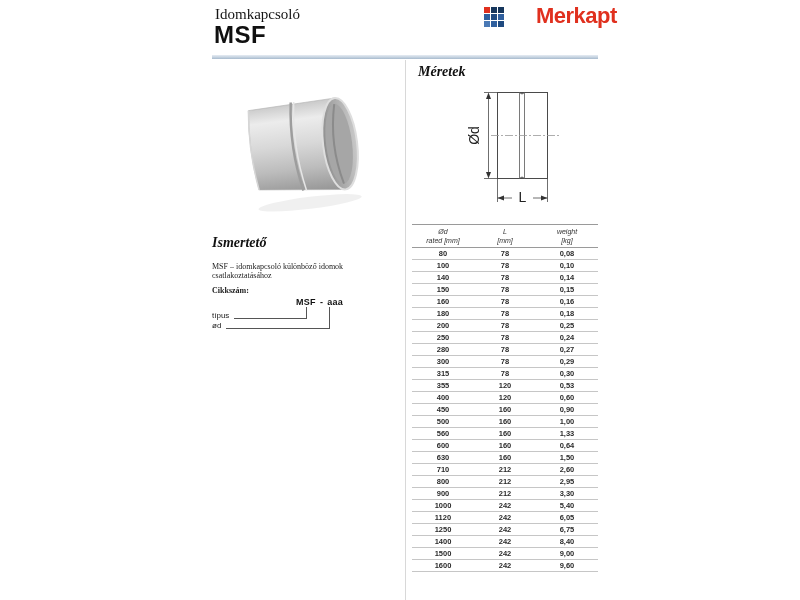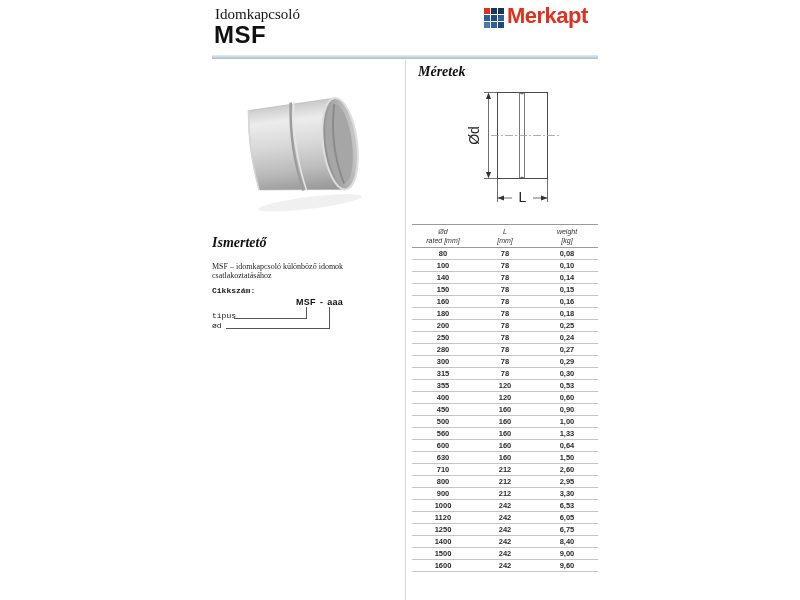--- a/index.html
+++ b/index.html
@@ -12,7 +12,7 @@
   
   .category-title{left:215px;top:6px;font-family:"Liberation Serif",serif;font-size:15px;color:#151515;}
   .product-code{left:214px;top:21px;font-size:24px;font-weight:700;letter-spacing:.5px;color:#101010;}
-  .logo{left:484px;top:4px;display:flex;align-items:center;}
+  .logo{left:484px;top:4px;display:flex;align-items:flex-start;gap:29px;}
   .logo-grid{display:grid;grid-template-columns:repeat(3,6px);grid-template-rows:repeat(3,6px);gap:1px;margin-top:3px;}
   .logo-grid span{width:6px;height:6px;display:block;}
   .logo-text{font-size:22px;font-weight:700;letter-spacing:-.5px;margin-left:3px;line-height:24px;}

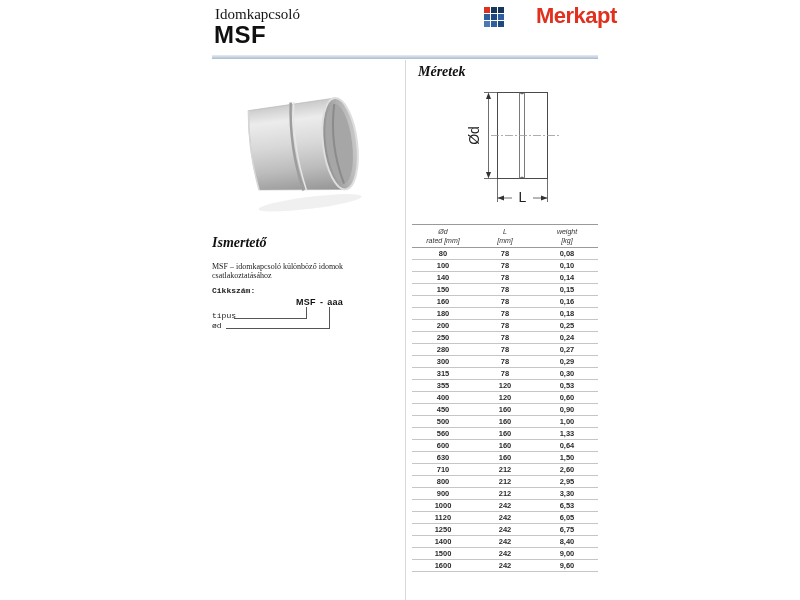--- a/index.html
+++ b/index.html
@@ -26,7 +26,7 @@
   .section-title{font-family:"Liberation Serif",serif;font-style:italic;font-weight:700;font-size:14px;color:#111;}
   .ismerteto-title{left:212px;top:235px;}
   .description{left:212px;top:262px;width:185px;font-family:"Liberation Serif",serif;font-size:8px;color:#222;}
-  .article-label{left:212px;top:286px;font-family:Liberation Mono, monospace;font-size:8px;font-weight:700;color:#222;}
+  .article-label{left:212px;top:286px;font-family:Liberation Serif, serif;font-size:8px;font-weight:700;color:#222;}
   .code-format{left:296px;top:297px;font-size:9px;font-weight:700;color:#111;letter-spacing:.3px;}
   .code-format span{margin-right:4px;}
   .legend-label{font-family:Liberation Mono, monospace;font-size:8px;color:#222;}

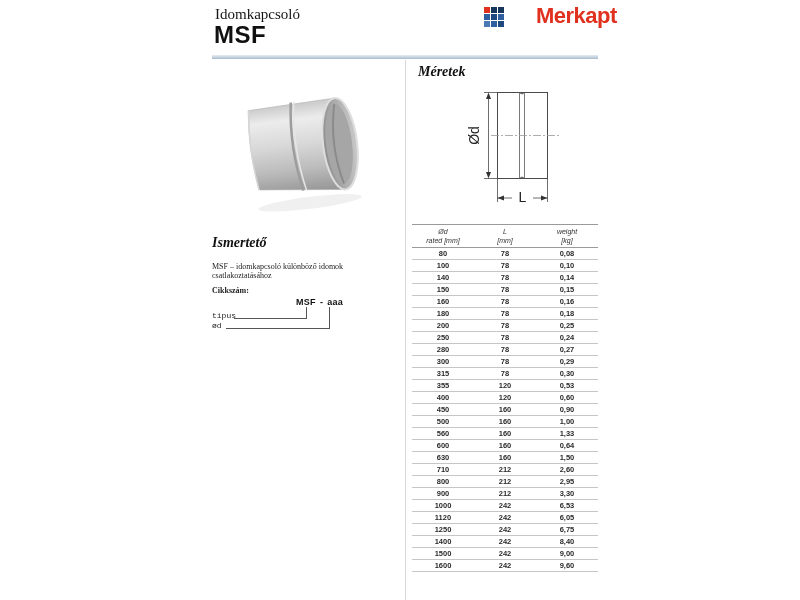--- a/index.html
+++ b/index.html
@@ -29,7 +29,7 @@
   .article-label{left:212px;top:286px;font-family:Liberation Serif, serif;font-size:8px;font-weight:700;color:#222;}
   .code-format{left:296px;top:297px;font-size:9px;font-weight:700;color:#111;letter-spacing:.3px;}
   .code-format span{margin-right:4px;}
-  .legend-label{font-family:Liberation Mono, monospace;font-size:8px;color:#222;}
+  .legend-label{font-family:Liberation Sans, sans-serif;font-size:8px;color:#222;}
   .legend-tipus{left:212px;top:311px;}
   .legend-od{left:212px;top:321px;}
   .ln{background:#555;}

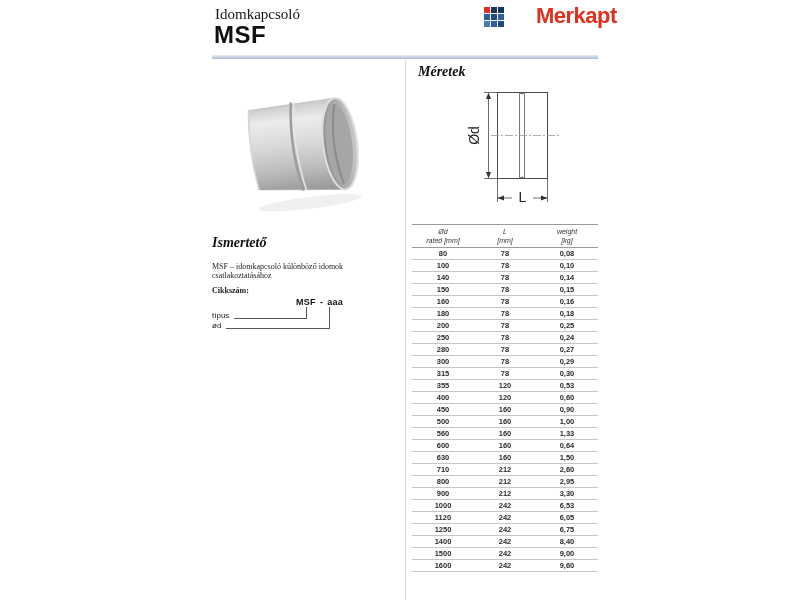--- a/index.html
+++ b/index.html
@@ -278,7 +278,7 @@
         <tr>
           <td>1000</td>
           <td>242</td>
-          <td>6,53</td>
+          <td>5,40</td>
         </tr>
         <tr>
           <td>1120</td>

